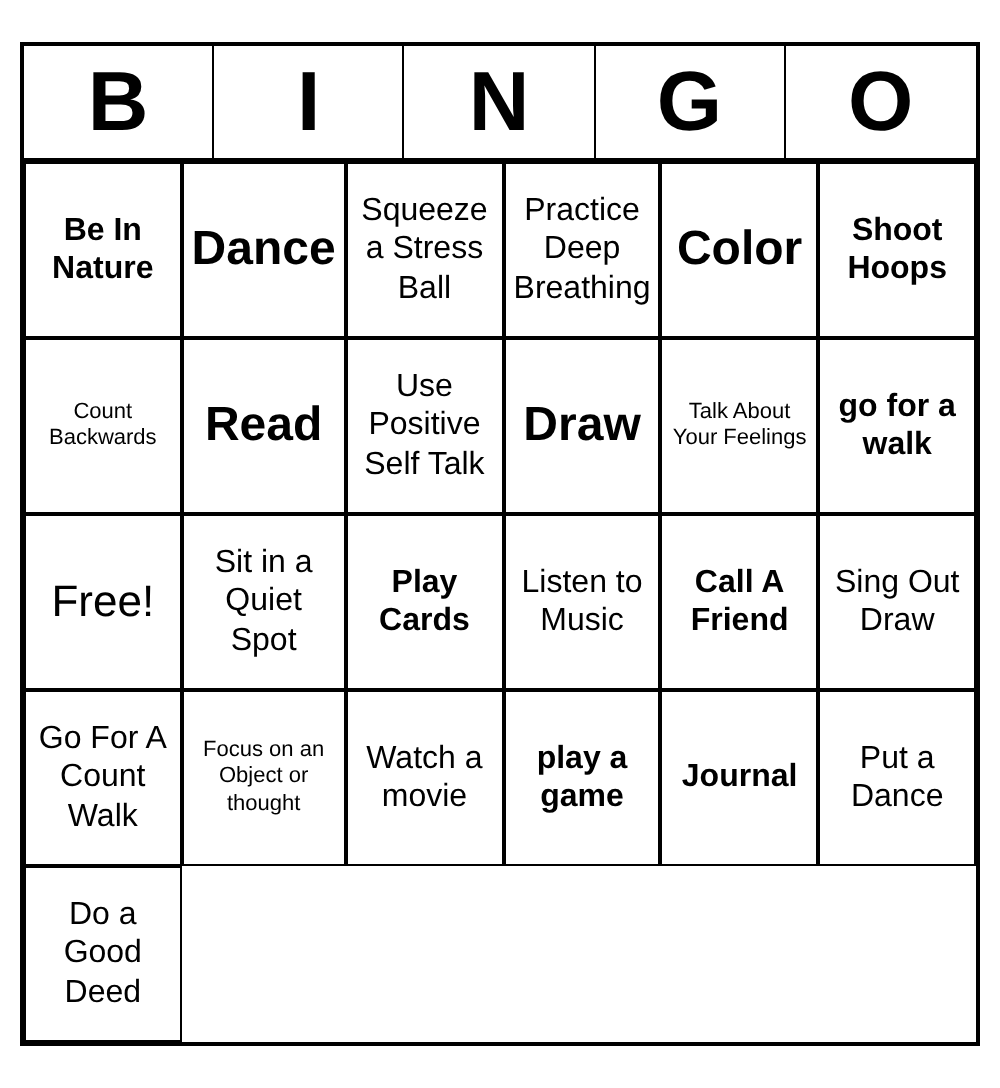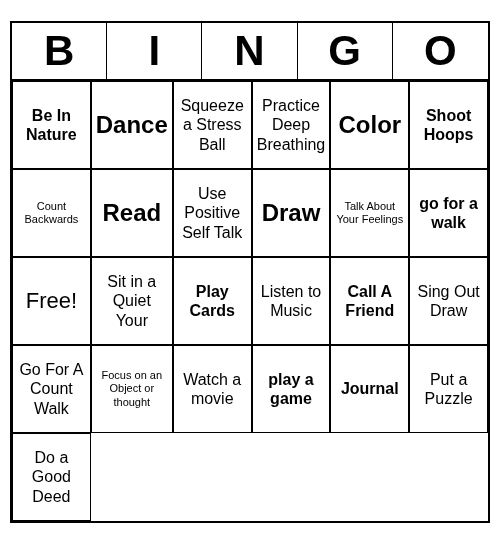--- a/index.html
+++ b/index.html
@@ -92,7 +92,7 @@
       <div class="bingo-cell xsmall">Talk About Your Feelings</div>
       <div class="bingo-cell medium">go for a walk</div>
       <div class="bingo-cell free">Free!</div>
-      <div class="bingo-cell small">Sit in a Quiet Your</div>
+      <div class="bingo-cell small">Sit in a Quiet Spot</div>
       <div class="bingo-cell medium">Play Cards</div>
       <div class="bingo-cell small">Listen to Music</div>
       <div class="bingo-cell medium">Call A Friend</div>

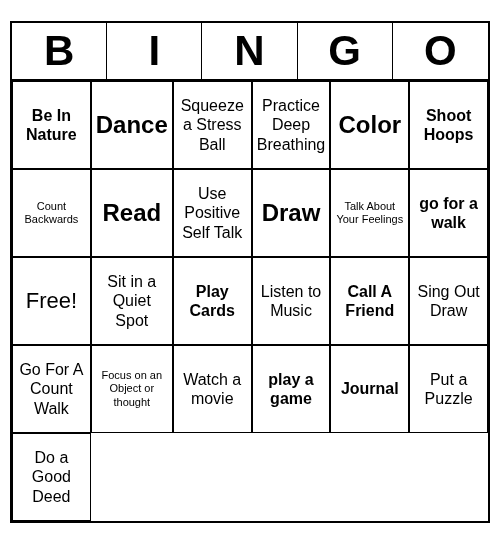--- a/index.html
+++ b/index.html
@@ -102,7 +102,7 @@
       <div class="bingo-cell small">Watch a movie</div>
       <div class="bingo-cell medium">play a game</div>
       <div class="bingo-cell medium">Journal</div>
-      <div class="bingo-cell small">Put a Puzzle</div>
+      <div class="bingo-cell small">Put a Dance</div>
       <div class="bingo-cell small">Do a Good Deed</div>
     </div>
 </div>

